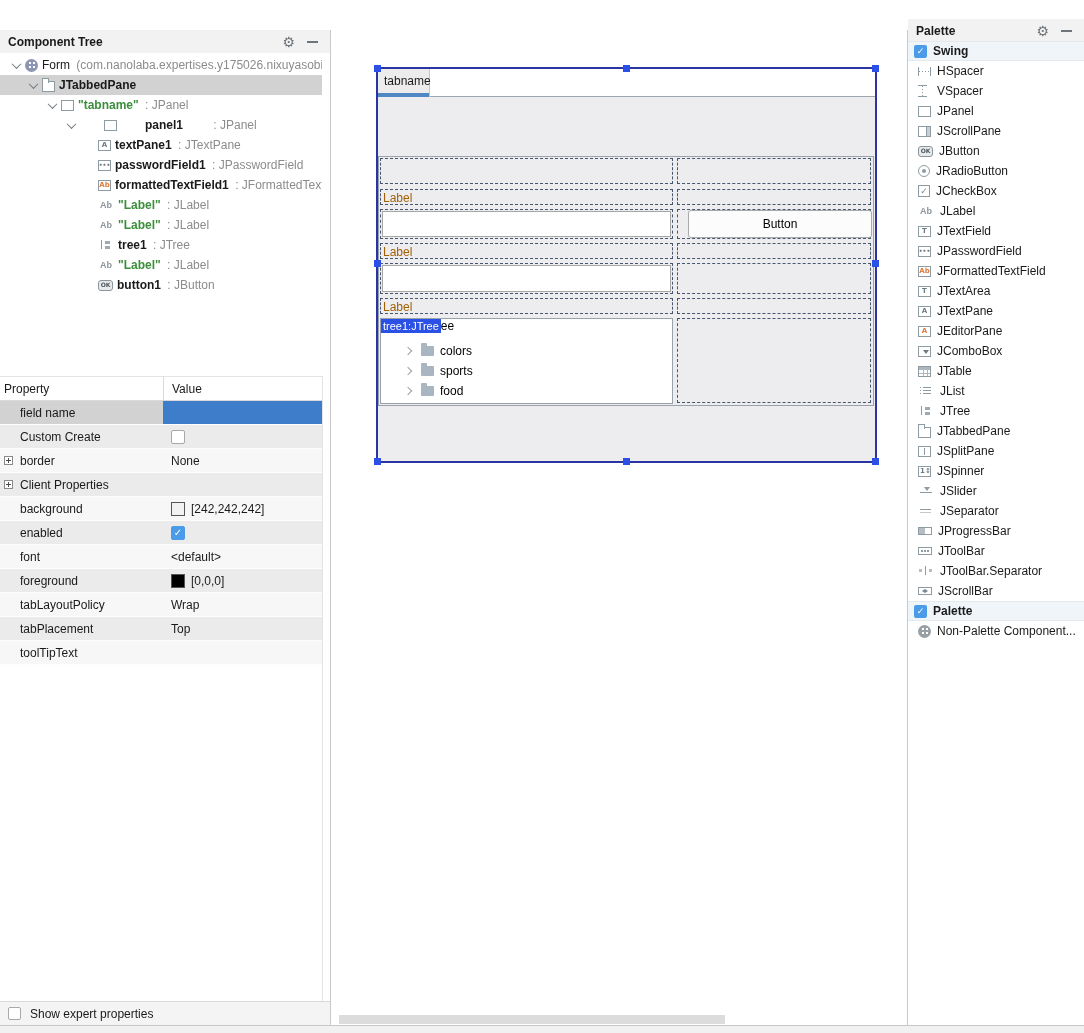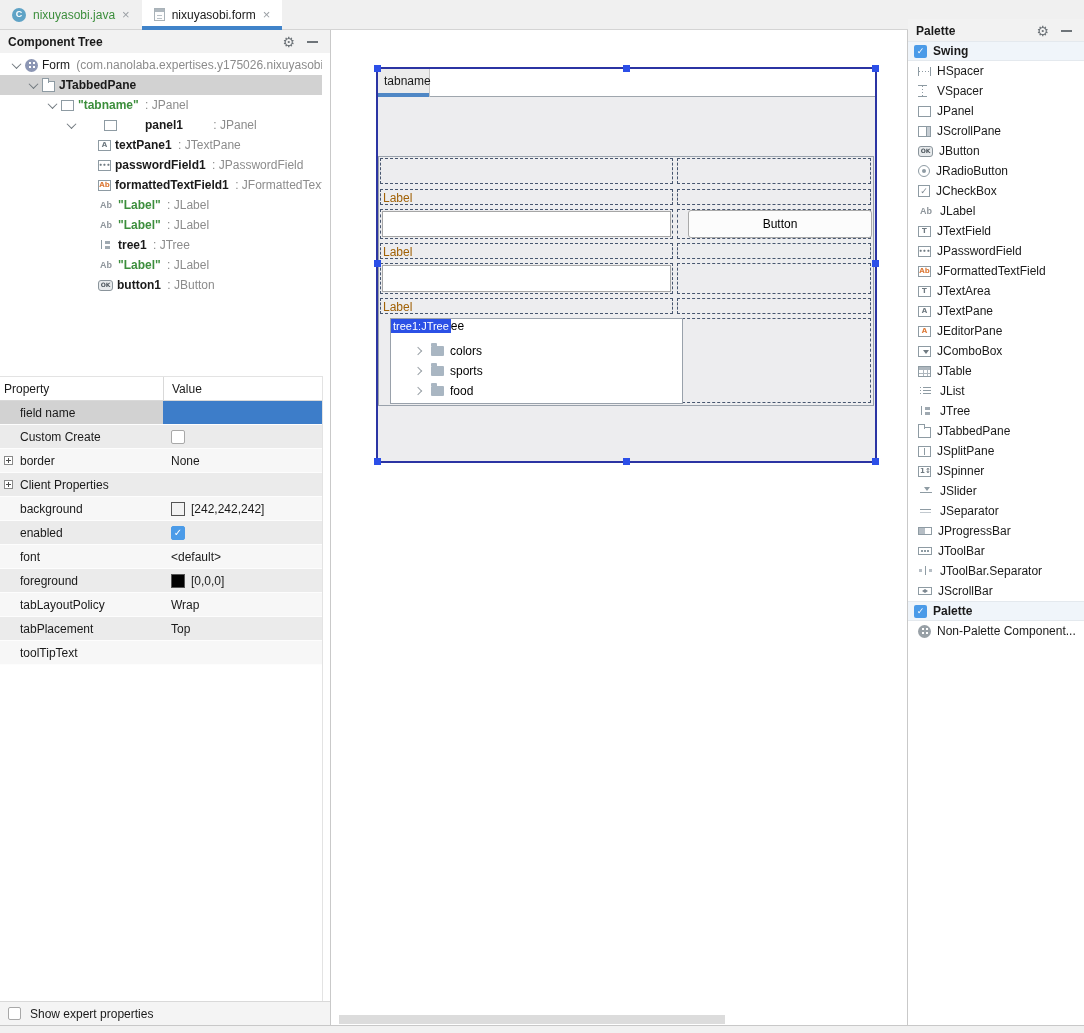--- a/index.html
+++ b/index.html
@@ -202,19 +202,6 @@
 
 <div id="app">
 
-  <div class="tabbar">
-    <div class="etab">
-      <span class="class-icon"></span>
-      <span class="etab-label green">nixuyasobi.java</span>
-      <span class="close-x"></span>
-    </div>
-    <div class="etab active">
-      <span class="form-file-icon"></span>
-      <span class="etab-label">nixuyasobi.form</span>
-      <span class="close-x"></span>
-      <span class="active-underline"></span>
-    </div>
-  </div>
 
   <div class="left-panel">
     <div class="panel-header">

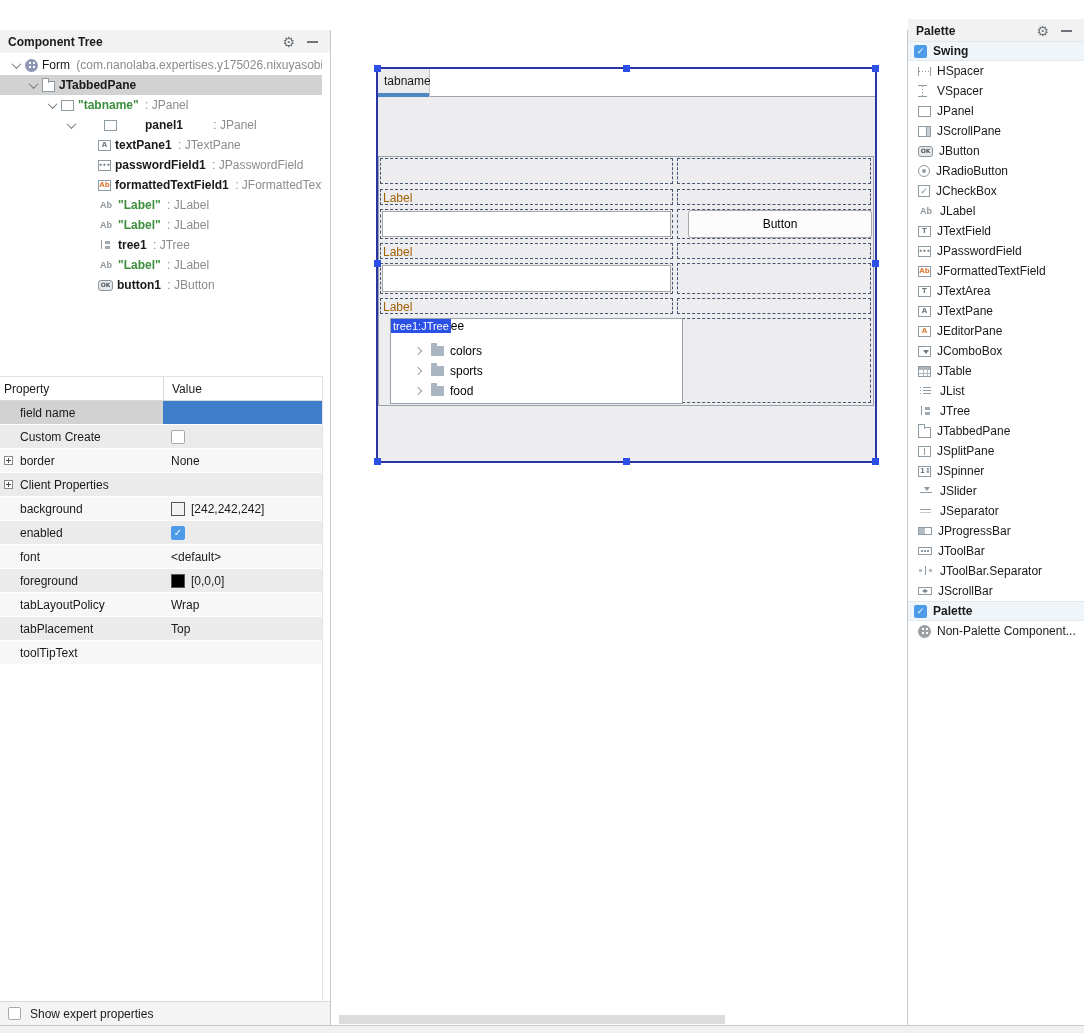--- a/index.html
+++ b/index.html
@@ -95,7 +95,7 @@
   .tfield{position:absolute;background:#fff;border:1px solid #A6A6A6;}
   .dbutton{position:absolute;left:309px;top:53px;width:184px;height:28px;background:#FCFCFC;border:1px solid #A9A9A9;
            border-radius:3px;display:flex;align-items:center;justify-content:center;color:#000;}
-  .treebox{position:absolute;left:1px;top:161px;width:293px;height:86px;background:#fff;border:1px solid #99A1AB;margin-left:10px;}
+  .treebox{position:absolute;left:1px;top:161px;width:293px;height:86px;background:#fff;border:1px solid #99A1AB;}
   .troot{position:absolute;left:0;top:0;display:flex;align-items:center;}
   .badge{background:#2B50E6;color:#fff;font-size:11px;padding:1px 2px;}
   .rootsuffix{color:#000;}

